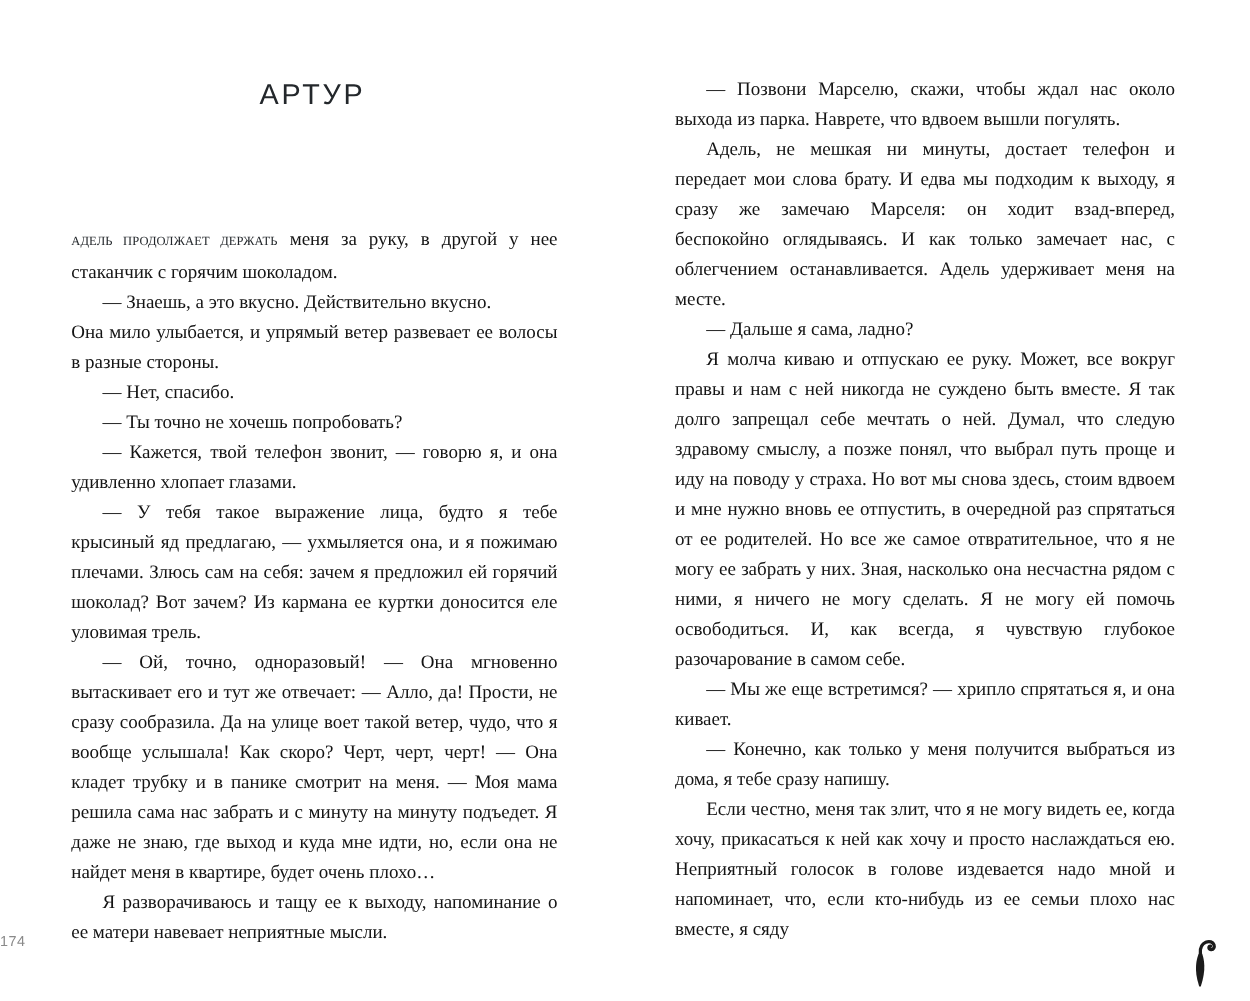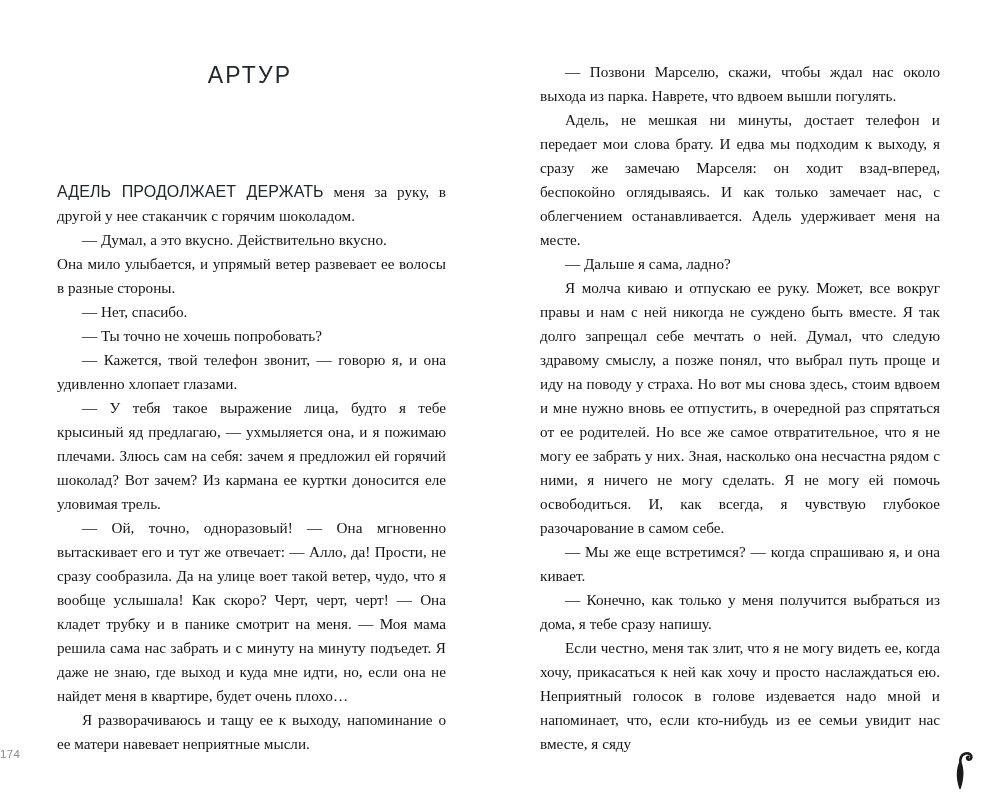--- a/index.html
+++ b/index.html
@@ -75,8 +75,8 @@
     text-indent: 0;
   }
   .opening {
-    font-family: Liberation Sans, sans-serif;
-    font-size: 16px;
+    font-family: Liberation Serif, serif;
+    font-size: 10px;
     letter-spacing: 0.1px;
     color: #23272b;
   }

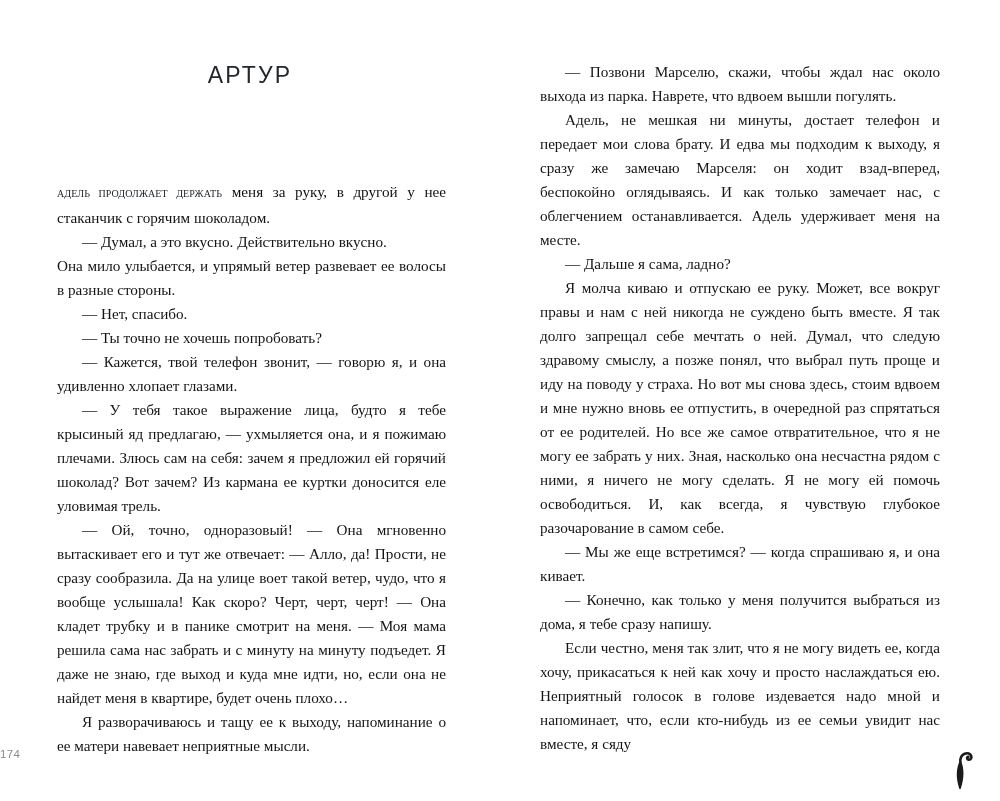--- a/index.html
+++ b/index.html
@@ -113,7 +113,7 @@
 
       <p class="no-indent"><span class="opening">АДЕЛЬ ПРОДОЛЖАЕТ ДЕРЖАТЬ</span><span> меня за руку, в другой у нее стаканчик с горячим шоколадом.</span></p>
 
-      <p>— Думал, а это вкусно. Действительно вкусно.</p>
+      <p>— Знаешь, а это вкусно. Действительно вкусно.</p>
       <p class="no-indent">Она мило улыбается, и упрямый ветер развевает ее волосы в разные стороны.</p>
       <p>— Нет, спасибо.</p>
       <p>— Ты точно не хочешь попробовать?</p>

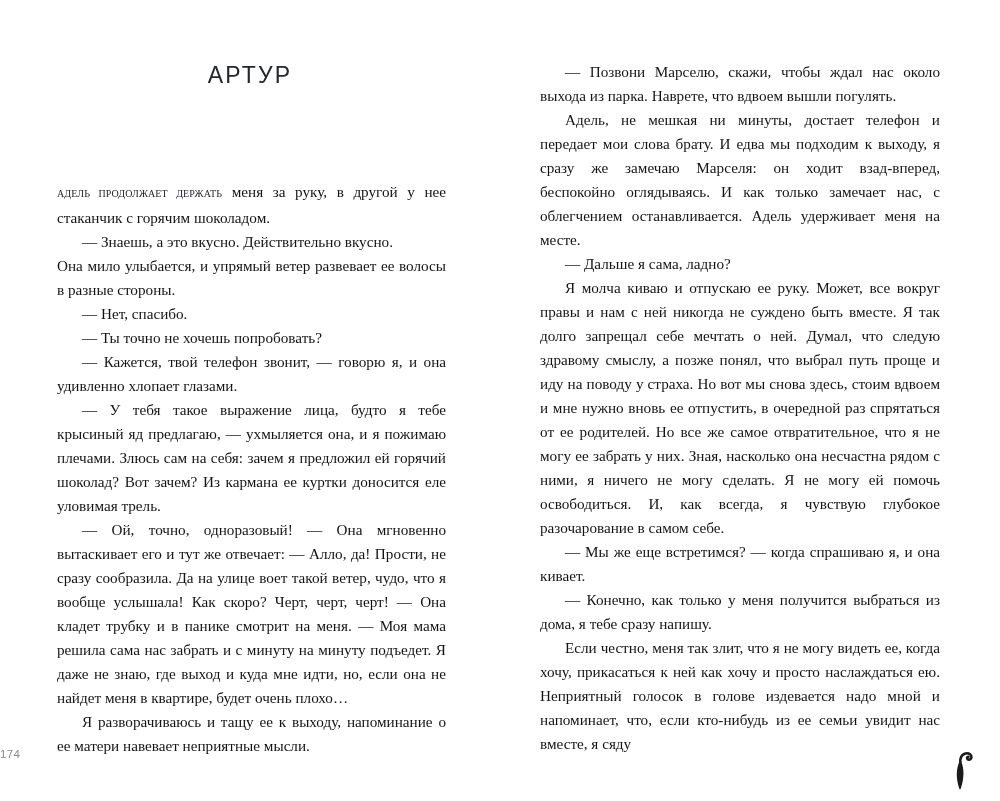--- a/index.html
+++ b/index.html
@@ -137,7 +137,7 @@
     <p>Адель, не мешкая ни минуты, достает телефон и передает мои слова брату. И едва мы подходим к выходу, я сразу же замечаю Марселя: он ходит взад-вперед, беспокойно оглядываясь. И как только замечает нас, с облегчением останавливается. Адель удерживает меня на месте.</p>
     <p>— Дальше я сама, ладно?</p>
     <p>Я молча киваю и отпускаю ее руку. Может, все вокруг правы и нам с ней никогда не суждено быть вместе. Я так долго запрещал себе мечтать о ней. Думал, что следую здравому смыслу, а позже понял, что выбрал путь проще и иду на поводу у страха. Но вот мы снова здесь, стоим вдвоем и мне нужно вновь ее отпустить, в очередной раз спрятаться от ее родителей. Но все же самое отвратительное, что я не могу ее забрать у них. Зная, насколько она несчастна рядом с ними, я ничего не могу сделать. Я не могу ей помочь освободиться. И, как всегда, я чувствую глубокое разочарование в самом себе.</p>
-    <p>— Мы же еще встретимся? — когда спрашиваю я, и она кивает.</p>
+    <p>— Мы же еще встретимся? — хрипло спрятаться я, и она кивает.</p>
     <p>— Конечно, как только у меня получится выбраться из дома, я тебе сразу напишу.</p>
     <p>Если честно, меня так злит, что я не могу видеть ее, когда хочу, прикасаться к ней как хочу и просто наслаждаться ею. Неприятный голосок в голове издевается надо мной и напоминает, что, если кто-нибудь из ее семьи увидит нас вместе, я сяду</p>
   </div>

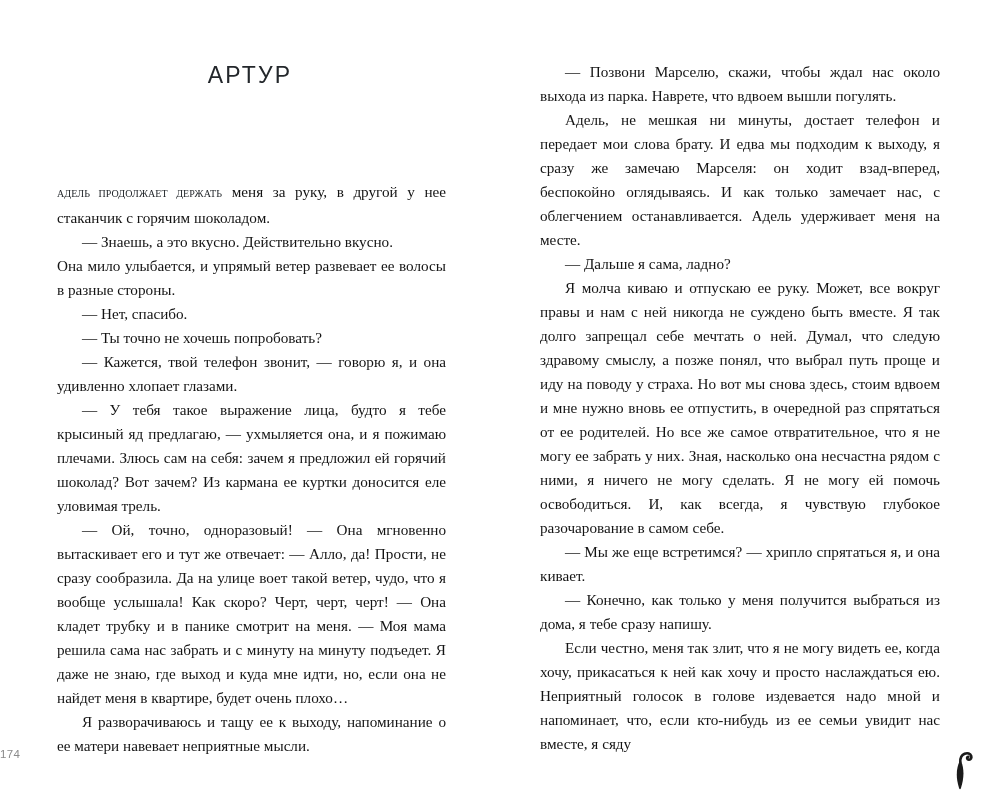--- a/index.html
+++ b/index.html
@@ -139,7 +139,7 @@
     <p>Я молча киваю и отпускаю ее руку. Может, все вокруг правы и нам с ней никогда не суждено быть вместе. Я так долго запрещал себе мечтать о ней. Думал, что следую здравому смыслу, а позже понял, что выбрал путь проще и иду на поводу у страха. Но вот мы снова здесь, стоим вдвоем и мне нужно вновь ее отпустить, в очередной раз спрятаться от ее родителей. Но все же самое отвратительное, что я не могу ее забрать у них. Зная, насколько она несчастна рядом с ними, я ничего не могу сделать. Я не могу ей помочь освободиться. И, как всегда, я чувствую глубокое разочарование в самом себе.</p>
     <p>— Мы же еще встретимся? — хрипло спрятаться я, и она кивает.</p>
     <p>— Конечно, как только у меня получится выбраться из дома, я тебе сразу напишу.</p>
-    <p>Если честно, меня так злит, что я не могу видеть ее, когда хочу, прикасаться к ней как хочу и просто наслаждаться ею. Неприятный голосок в голове издевается надо мной и напоминает, что, если кто-нибудь из ее семьи увидит нас вместе, я сяду</p>
+    <p>Если честно, меня так злит, что я не могу видеть ее, когда хочу, прикасаться к ней как хочу и просто наслаждаться ею. Неприятный голосок в голове издевается надо мной и напоминает, что, если кто-нибудь из ее семьи плохо нас вместе, я сяду</p>
   </div>
 
   <div class="ornament">

